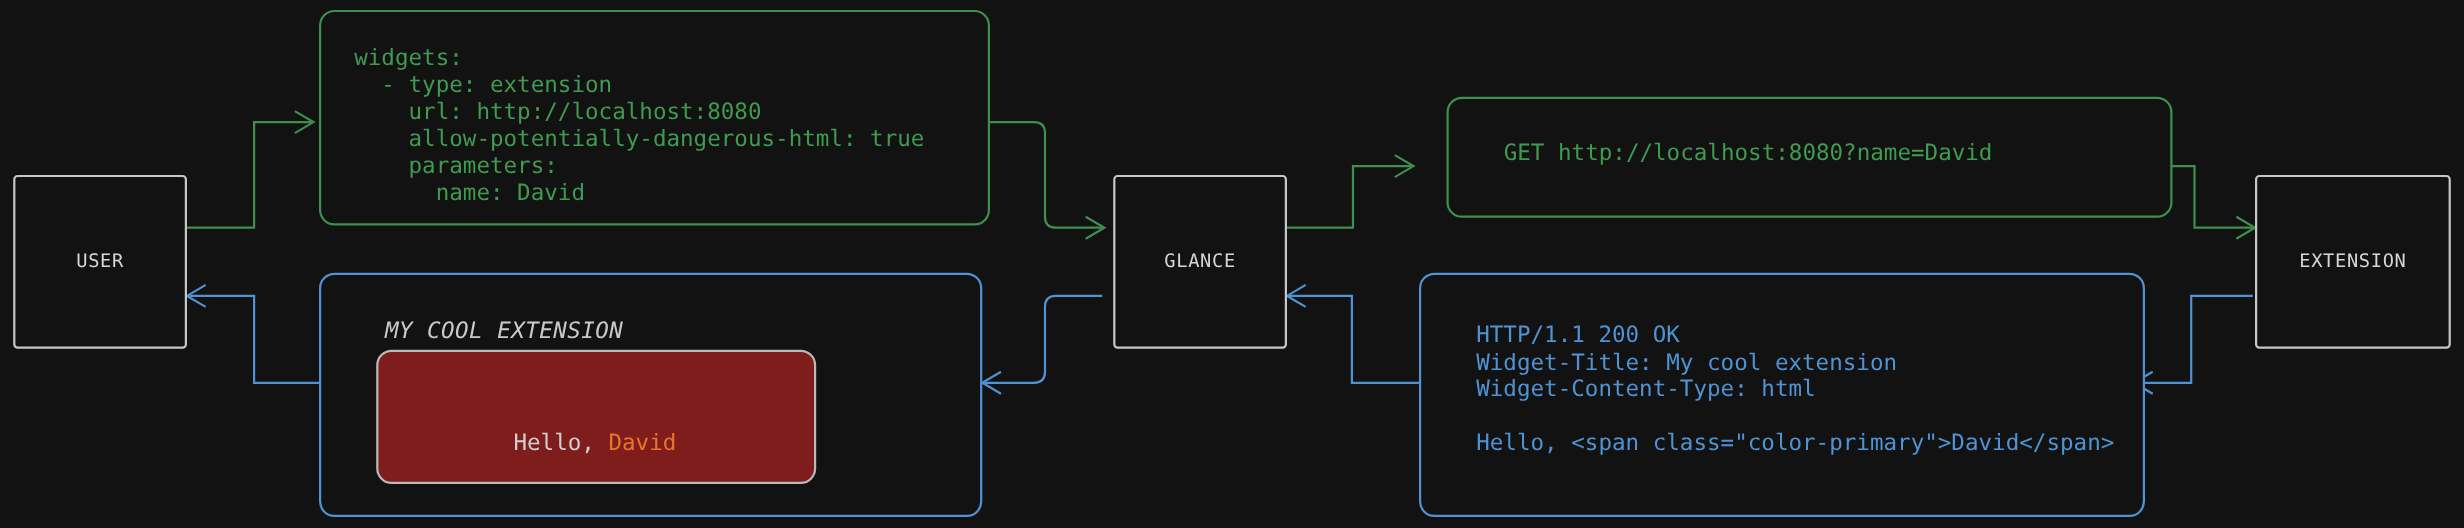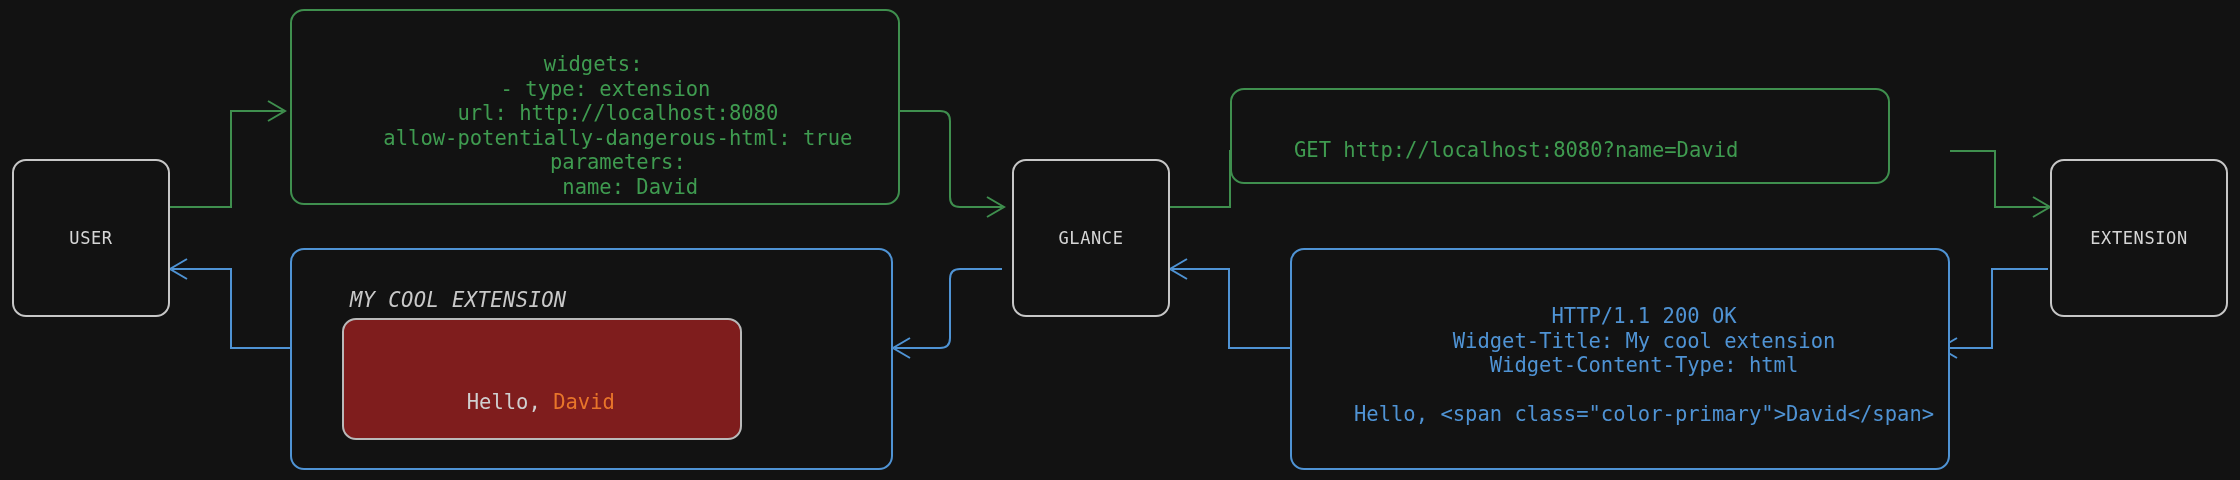--- a/index.html
+++ b/index.html
@@ -58,8 +58,7 @@
     font-size: 20.5px;
     line-height: 24.5px;
     white-space: pre;
-    margin: 12px;
-    text-align: center;
+    margin: 0;
   }
   .code.green { color: #3f9b50; }
   .code.blue  { color: #4f93d4; }

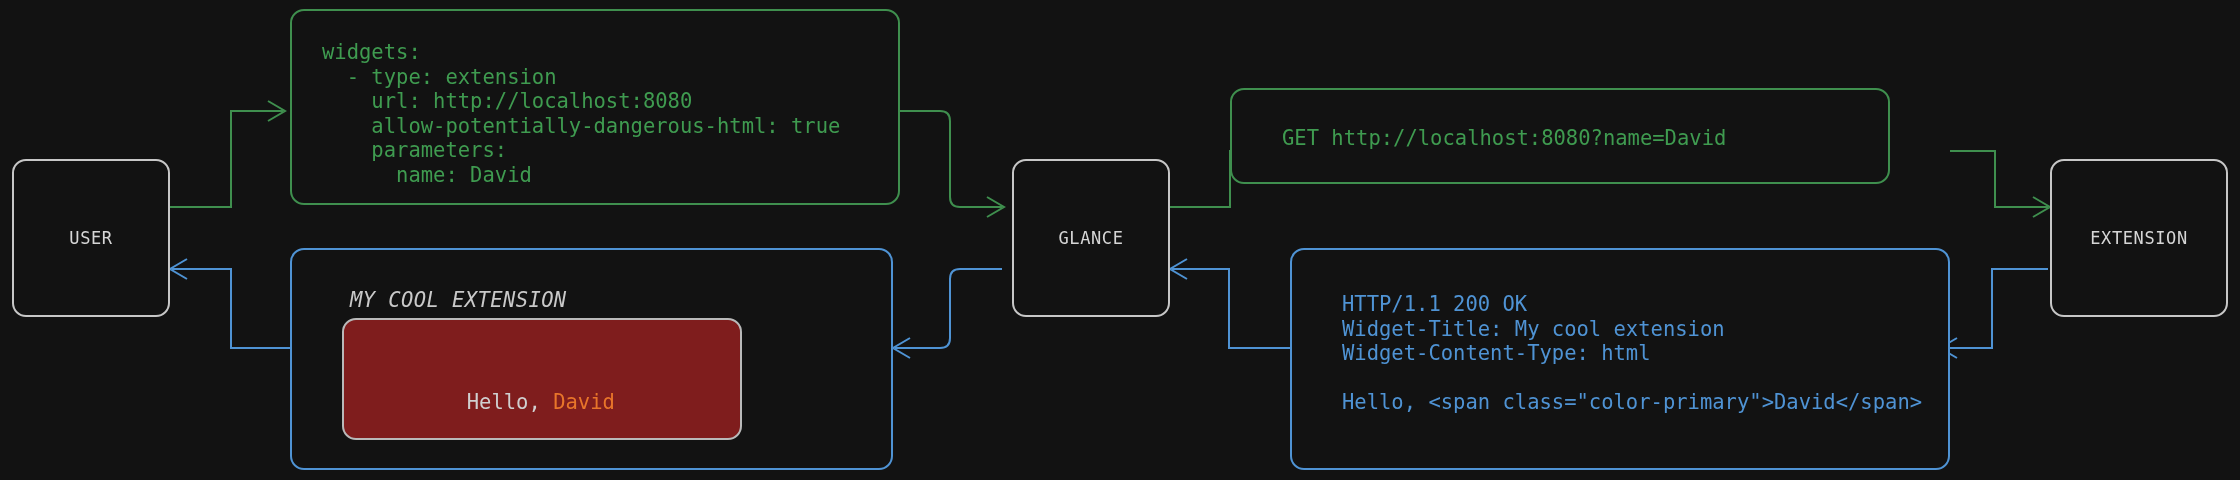--- a/index.html
+++ b/index.html
@@ -158,7 +158,7 @@
       name: David</pre>
   </div>
 
-  <div class="msgbox green" style="left:1230px; top:88px; width:660px; height:96px;">
+  <div class="msgbox green" style="left:1315px; top:88px; width:660px; height:110px;">
     <pre class="code green" style="left:50px; top:36px;">GET http://localhost:8080?name=David</pre>
   </div>
 

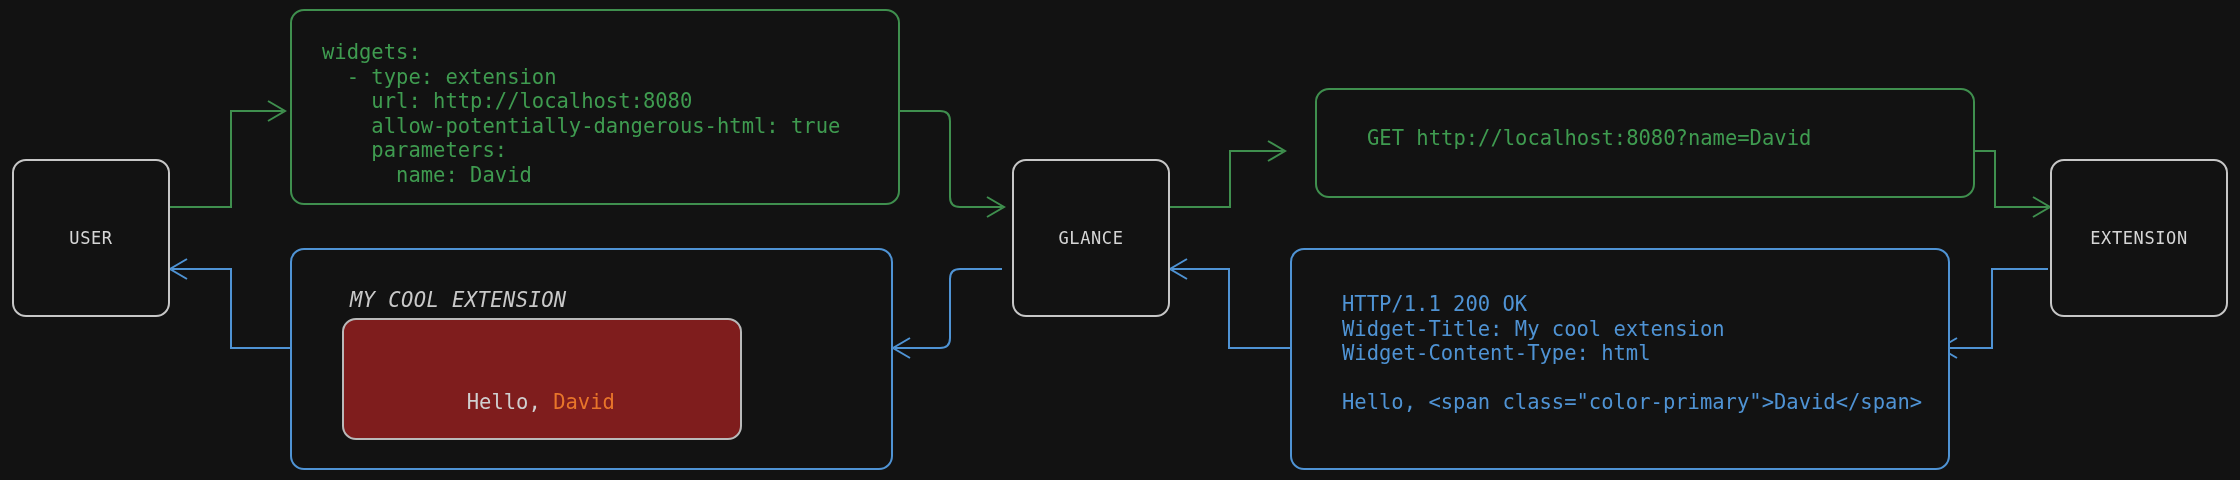--- a/index.html
+++ b/index.html
@@ -26,7 +26,7 @@
     position: absolute;
     box-sizing: border-box;
     border: 2px solid #c7c7c7;
-    border-radius: 14px;
+    border-radius: 4px;
     background: #121212;
     display: flex;
     align-items: center;

